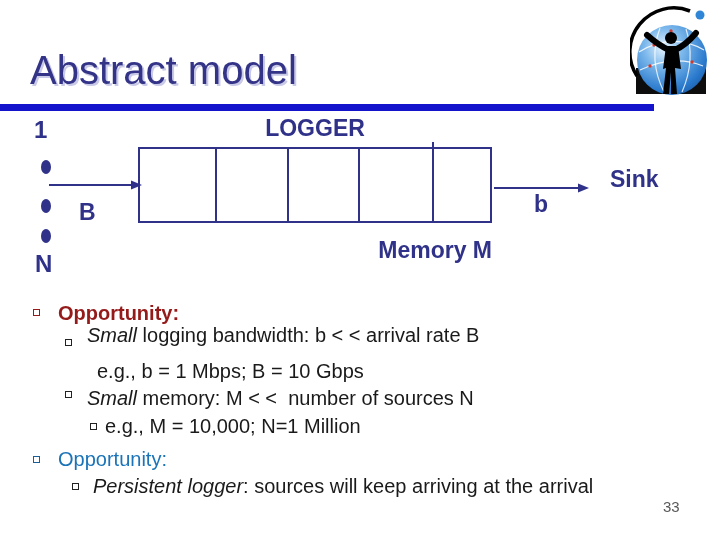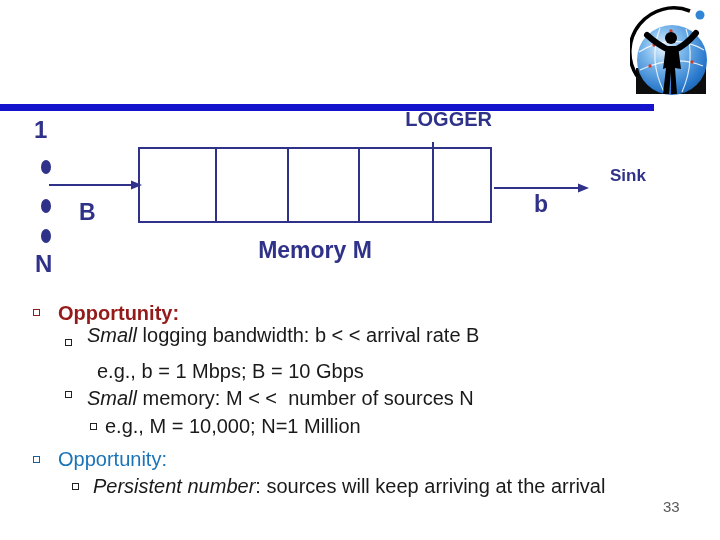--- a/index.html
+++ b/index.html
@@ -40,6 +40,7 @@
 
 <div class="slide">
 
+  <div class="abs title">Abstract model</div>
   <div class="abs rule"></div>
 
   <svg class="abs" style="left:630px;top:4px;" width="84" height="94" viewBox="0 0 84 94">

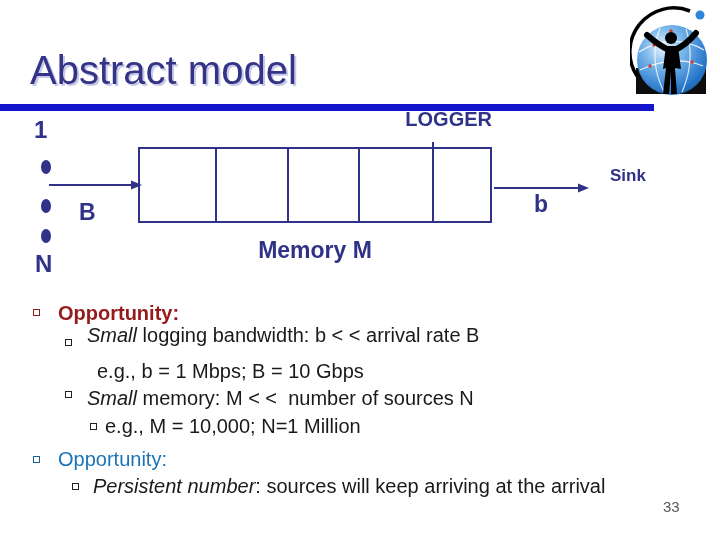--- a/index.html
+++ b/index.html
@@ -20,7 +20,7 @@
   .label-B{left:79px;top:199px;font-size:23px;}
   .label-b{left:534px;top:191px;font-size:23px;}
   .sink{left:610px;top:166px;font-size:17px;}
-  .logger{left:138px;top:108px;width:354px;text-align:right;font-size:20px;}
+  .logger{left:138px;top:115px;width:354px;text-align:center;font-size:23px;}
   .memory{left:138px;top:237px;width:354px;text-align:center;font-size:23px;}
   .buffer{left:138px;top:147px;width:354px;height:76px;border:2px solid #2f3288;box-sizing:border-box;}
   .cellline{position:absolute;top:0;width:2px;height:72px;background:#2f3288;}

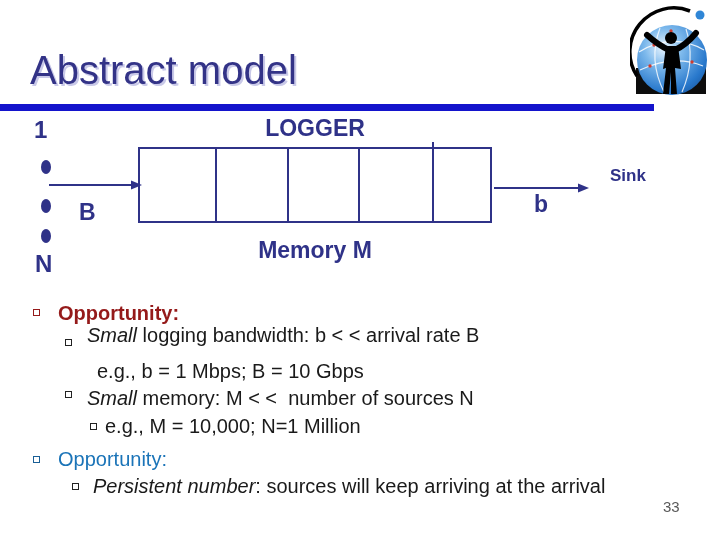--- a/index.html
+++ b/index.html
@@ -19,7 +19,7 @@
   .dot1{left:41px;top:160px;} .dot2{left:41px;top:199px;} .dot3{left:41px;top:229px;}
   .label-B{left:79px;top:199px;font-size:23px;}
   .label-b{left:534px;top:191px;font-size:23px;}
-  .sink{left:610px;top:166px;font-size:17px;}
+  .sink{left:610px;top:166px;font-size:23px;}
   .logger{left:138px;top:115px;width:354px;text-align:center;font-size:23px;}
   .memory{left:138px;top:237px;width:354px;text-align:center;font-size:23px;}
   .buffer{left:138px;top:147px;width:354px;height:76px;border:2px solid #2f3288;box-sizing:border-box;}

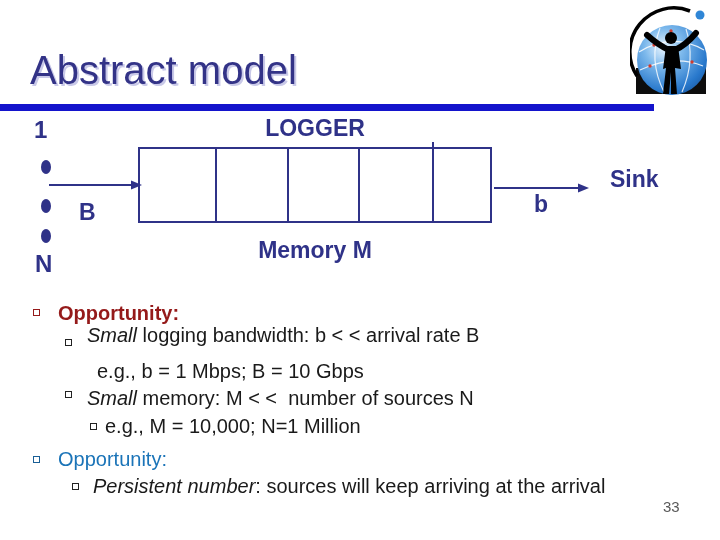--- a/index.html
+++ b/index.html
@@ -21,7 +21,7 @@
   .label-b{left:534px;top:191px;font-size:23px;}
   .sink{left:610px;top:166px;font-size:23px;}
   .logger{left:138px;top:115px;width:354px;text-align:center;font-size:23px;}
-  .memory{left:138px;top:237px;width:354px;text-align:center;font-size:23px;}
+  .memory{left:138px;top:237px;width:354px;text-align:right;font-size:23px;}
   .buffer{left:138px;top:147px;width:354px;height:76px;border:2px solid #2f3288;box-sizing:border-box;}
   .cellline{position:absolute;top:0;width:2px;height:72px;background:#2f3288;}
   .d1{left:75px;} .d2{left:147px;} .d3{left:218px;} .d4{left:292px;top:-7px;height:79px;}

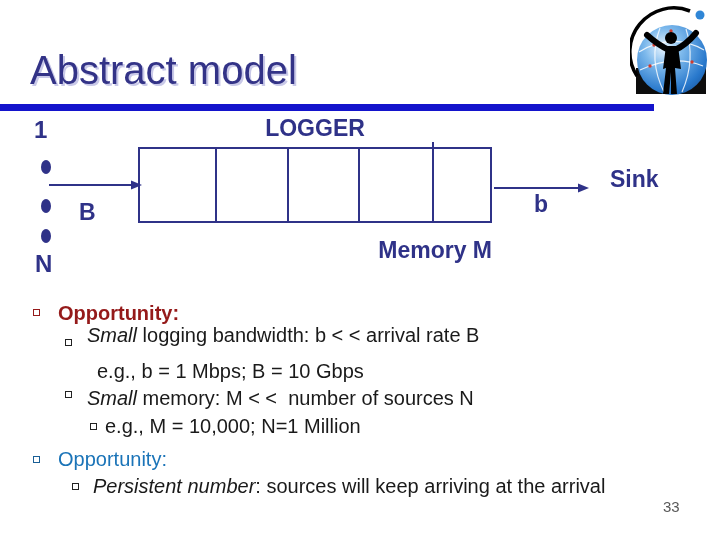--- a/index.html
+++ b/index.html
@@ -122,7 +122,7 @@
     <div class="bt blue" style="left:58px;top:448px;">Opportunity:</div>
 
     <span class="sq" style="left:72px;top:483px;"></span>
-    <div class="bt" style="left:93px;top:475px;"><span class="it">Persistent number</span><span>: sources will keep arriving at the arrival</span></div>
+    <div class="bt" style="left:93px;top:475px;"><span class="it">Persistent logger</span><span>: sources will keep arriving at the arrival</span></div>
   </div>
 
   <div class="abs pagenum">33</div>

